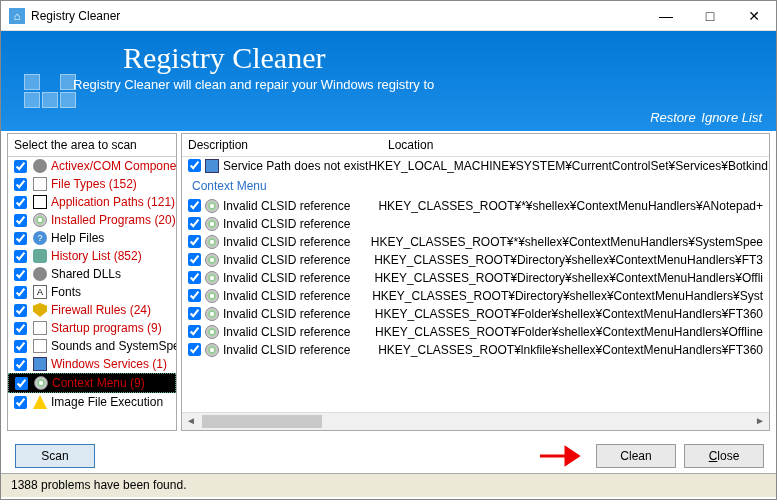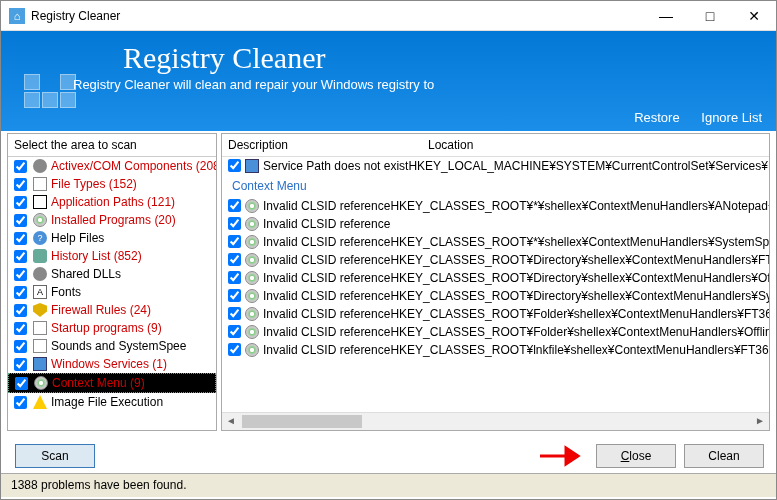--- a/index.html
+++ b/index.html
@@ -16,7 +16,7 @@
 .banner h1 { font-family: "Segoe UI Light", serif; font-weight: 300; font-size: 30px; margin-left: 100px; }
 .banner .sub { font-size: 13px; margin-left: 50px; margin-top: 2px; }
 .banner .links { position: absolute; right: 14px; bottom: 6px; font-size: 13px; }
-.banner .links span { margin-left: 18px; cursor: pointer; }
+.banner .links span { margin-left: 2px; cursor: pointer; font-style: italic; }
 
 .main { display: flex; height: 302px; padding: 0 4px; }
 .panel { border: 1px solid #aaa; margin: 2px; background: #fff; overflow: hidden; }

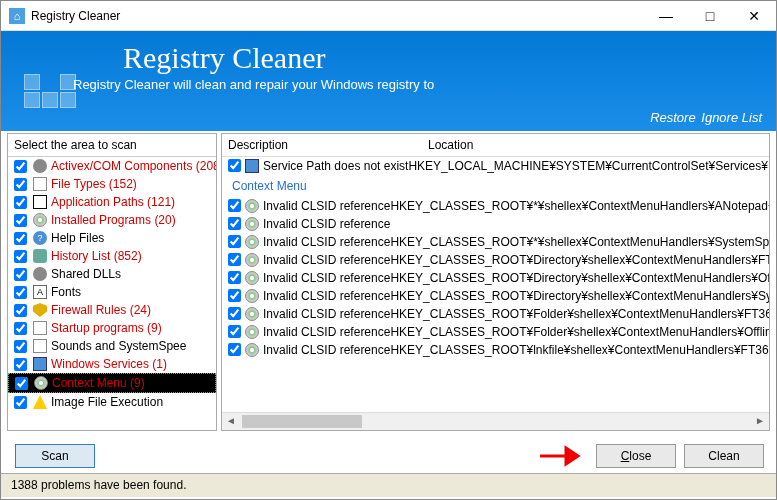--- a/index.html
+++ b/index.html
@@ -20,7 +20,7 @@
 
 .main { display: flex; height: 302px; padding: 0 4px; }
 .panel { border: 1px solid #aaa; margin: 2px; background: #fff; overflow: hidden; }
-.left { width: 210px; display: flex; flex-direction: column; }
+.left { width: 170px; display: flex; flex-direction: column; }
 .left .hdr { font-size: 12px; padding: 4px 6px; border-bottom: 1px solid #ccc; }
 .left .list { flex: 1; overflow-y: auto; }
 .left .row { display: flex; align-items: center; padding: 2px 4px; font-size: 12px; gap: 4px; white-space: nowrap; }

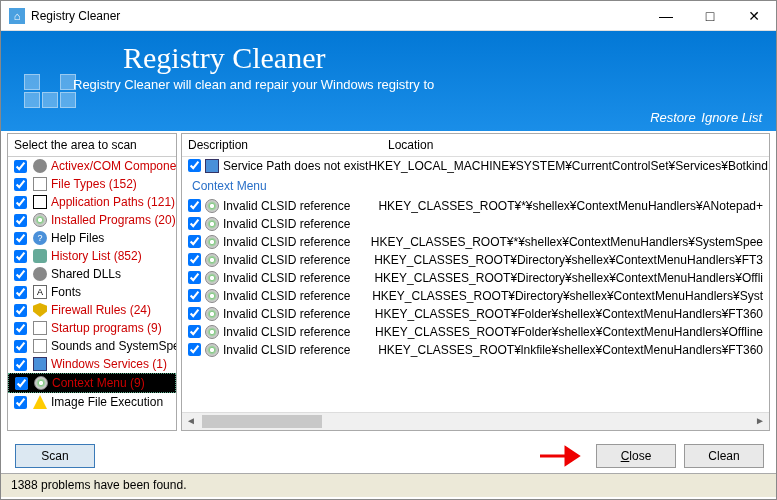--- a/index.html
+++ b/index.html
@@ -246,8 +246,8 @@
         <path d="M2 12 L34 12 M28 4 L40 12 L28 20 Z" stroke="#e00" stroke-width="3" fill="#e00"></path>
       </svg>
   </div>
+  <button class="btn">Clean</button>
   <button class="btn"><u>C</u>lose</button>
-  <button class="btn">Clean</button>
 </div>
 
 <div class="status">1388  problems have been found.</div>

